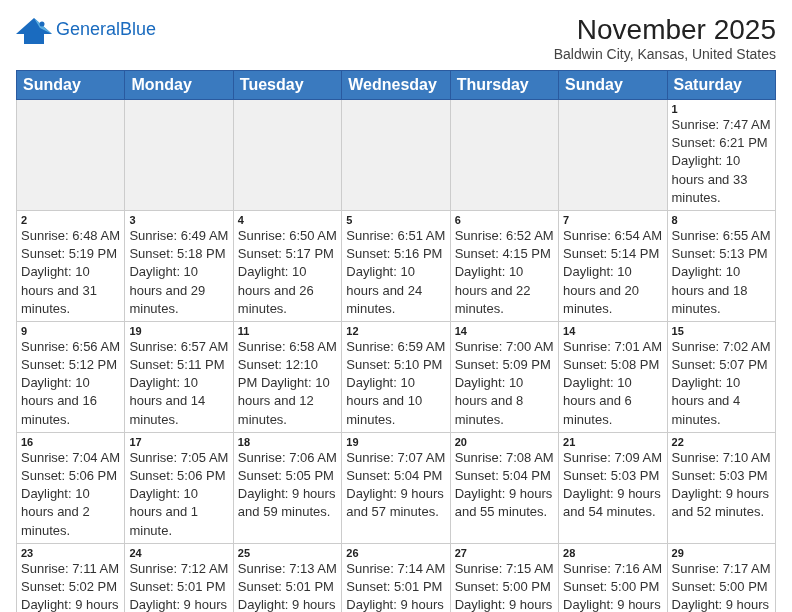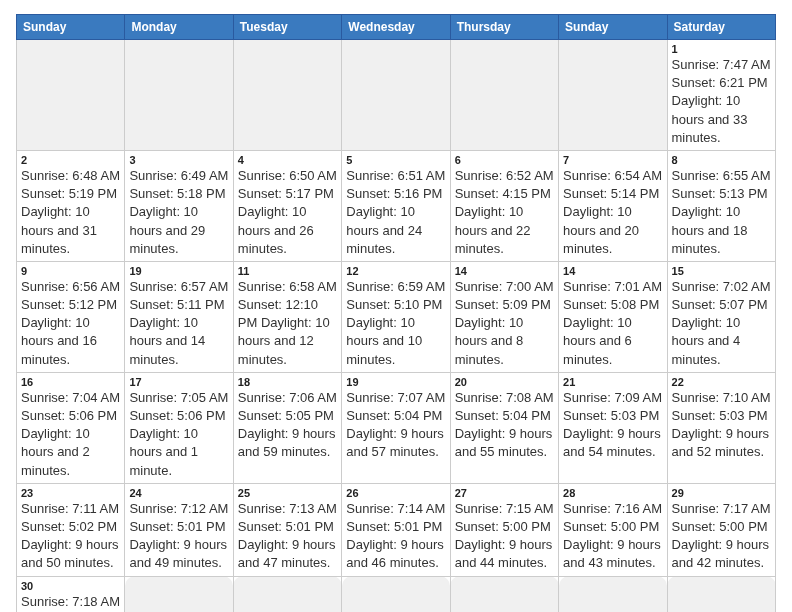--- a/index.html
+++ b/index.html
@@ -101,6 +101,22 @@
 <body>
 
 <div class="page">
+  <div class="header">
+    <div class="logo">
+      <svg class="logo-bird" viewBox="0 0 36 32" xmlns="http://www.w3.org/2000/svg">
+        <polygon points="18,4 36,20 28,20 28,30 8,30 8,20 0,20" fill="#1a6bbf"></polygon>
+        <polygon points="18,4 36,20 24,14" fill="#5baee0"></polygon>
+        <circle cx="26" cy="10" r="2.5" fill="#1a6bbf"></circle>
+      </svg>
+      <div class="logo-text">
+        <span>General</span><span style="color:#1a6bbf">Blue</span>
+      </div>
+    </div>
+    <div class="title-block">
+      <h1>November 2025</h1>
+      <h2>Baldwin City, Kansas, United States</h2>
+    </div>
+  </div>
 
   <table class="calendar" id="calendar-table">
     <thead>

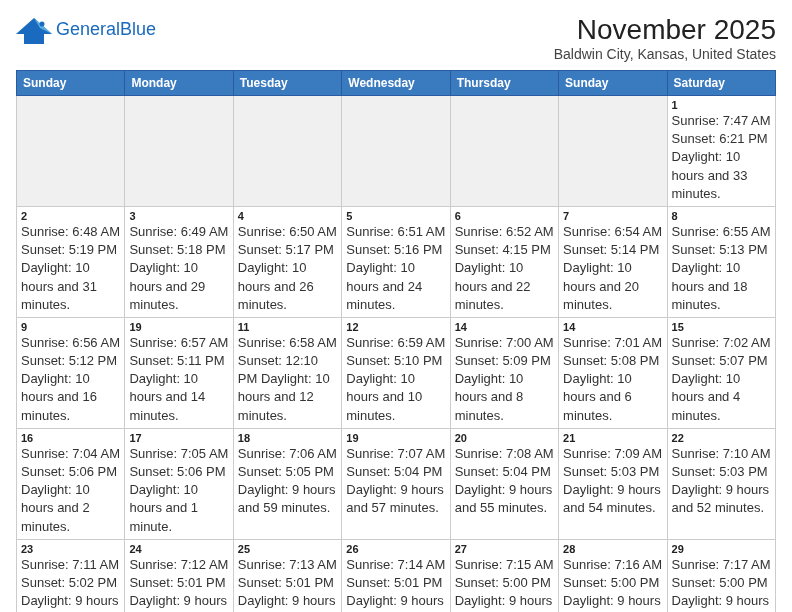--- a/index.html
+++ b/index.html
@@ -66,7 +66,7 @@
       color: #fff;
       text-align: left;
       padding: 5px 6px;
-      font-size: 12px;
+      font-size: 16px;
       font-weight: bold;
       border: 1px solid #2a5a9f;
     }

